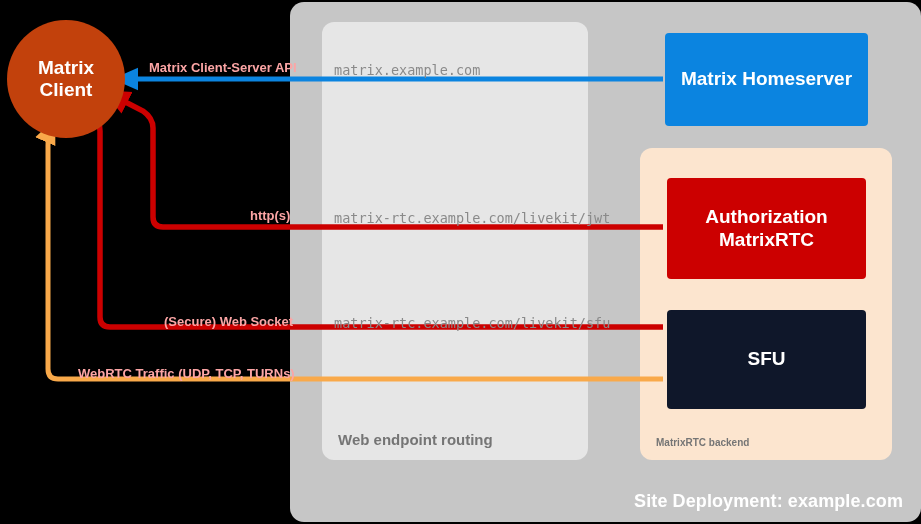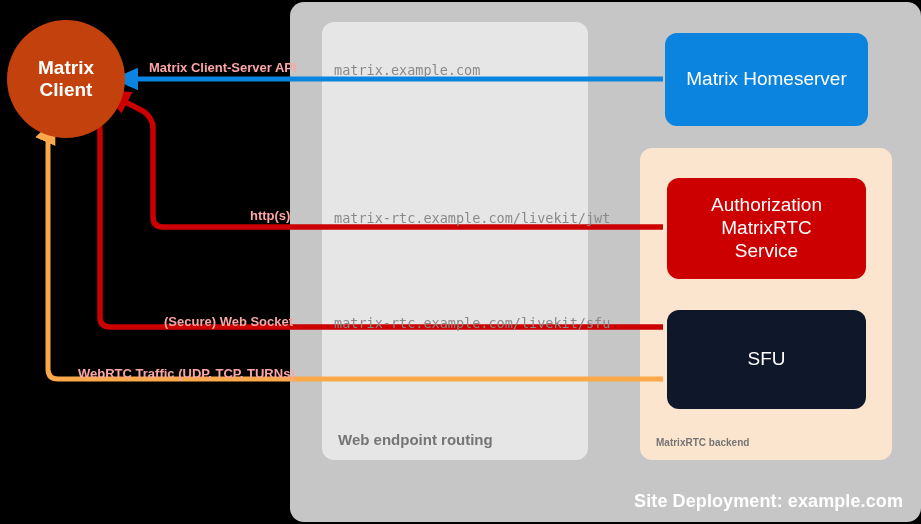--- a/index.html
+++ b/index.html
@@ -98,13 +98,13 @@
 
   .box-node {
     position: absolute;
-    border-radius: 12px;
+    border-radius: 4px;
     color: #FFFFFF;
     display: flex;
     align-items: center;
     justify-content: center;
     text-align: center;
-    font-weight: normal;
+    font-weight: bold;
     line-height: 1.2;
   }
   .homeserver-node {

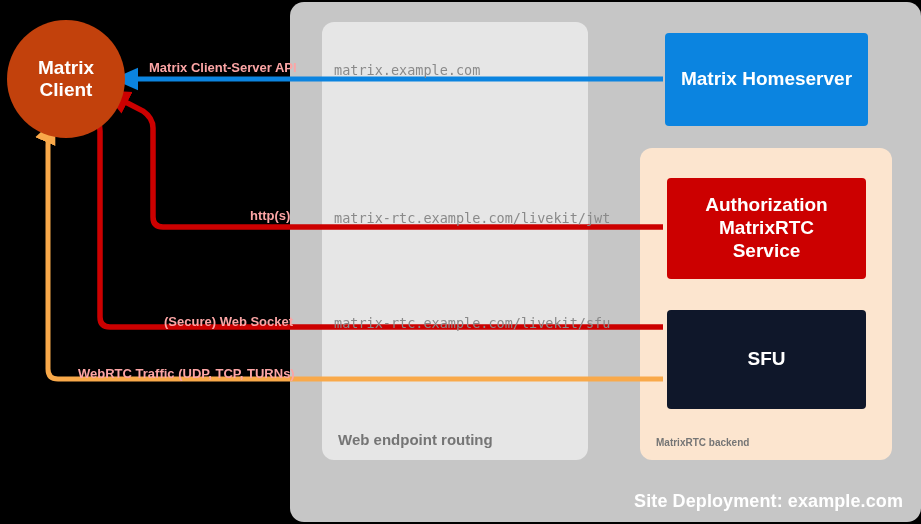--- a/index.html
+++ b/index.html
@@ -202,7 +202,6 @@
     <div>
       <div>Authorization</div>
       <div>MatrixRTC</div>
-      <div>Service</div>
     </div>
   </div>
 

